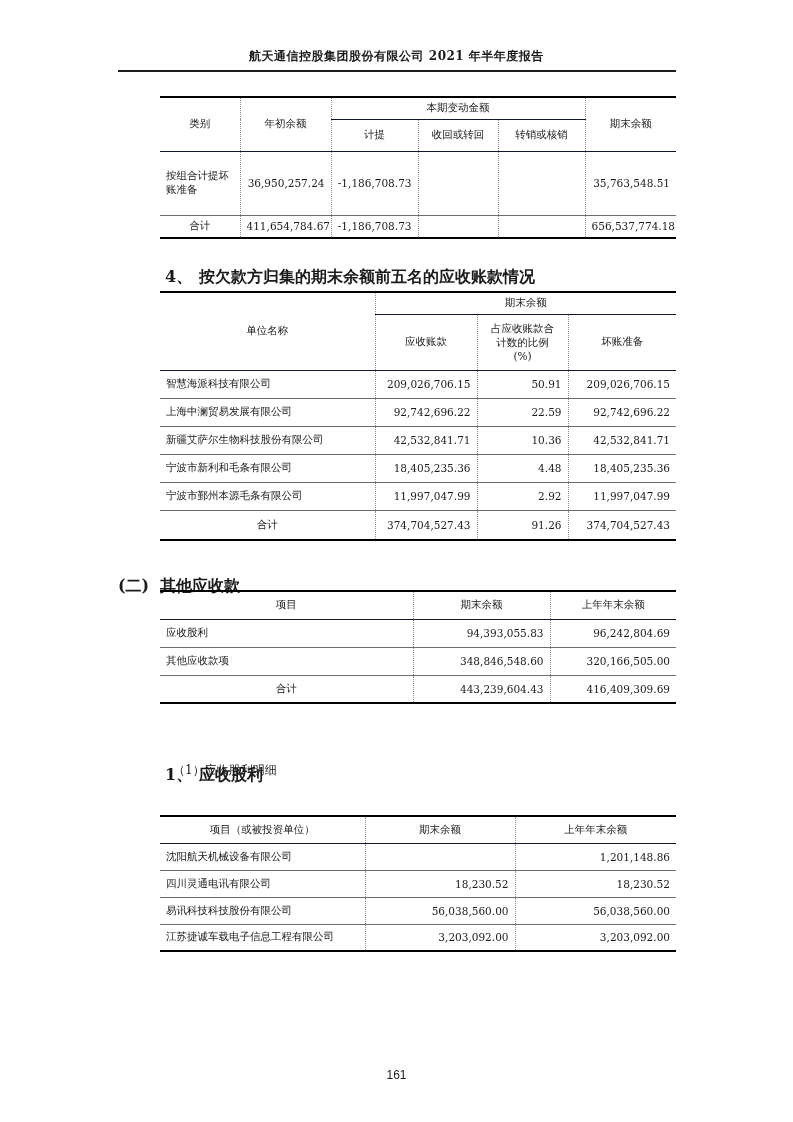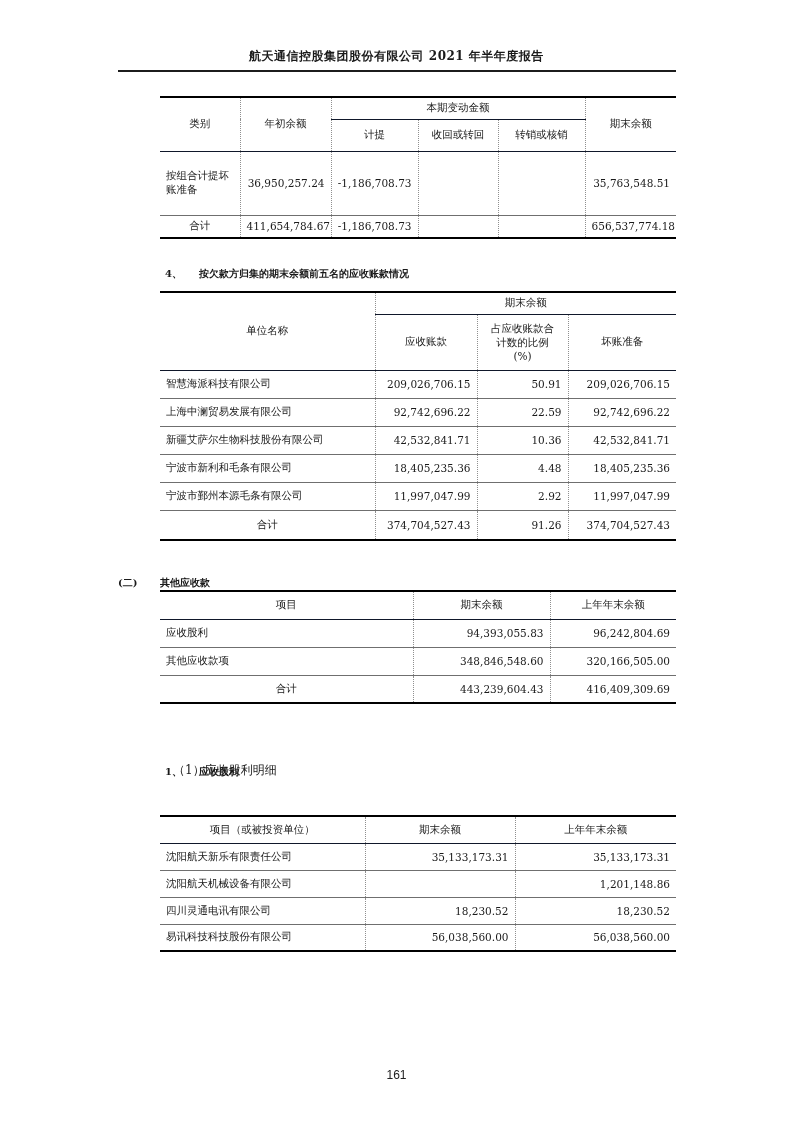--- a/index.html
+++ b/index.html
@@ -32,7 +32,7 @@
   }
 
   
-  .sec-heading { font-size: 10px; font-weight: bold; white-space: nowrap; }
+  .sec-heading { font-size: 16px; font-weight: bold; white-space: nowrap; }
   .sec-num { display: inline-block; min-width: 34px; }
   .sec-num-wide { display: inline-block; min-width: 42px; }
   .sub-heading { font-size: 12px; font-weight: normal; white-space: nowrap; }

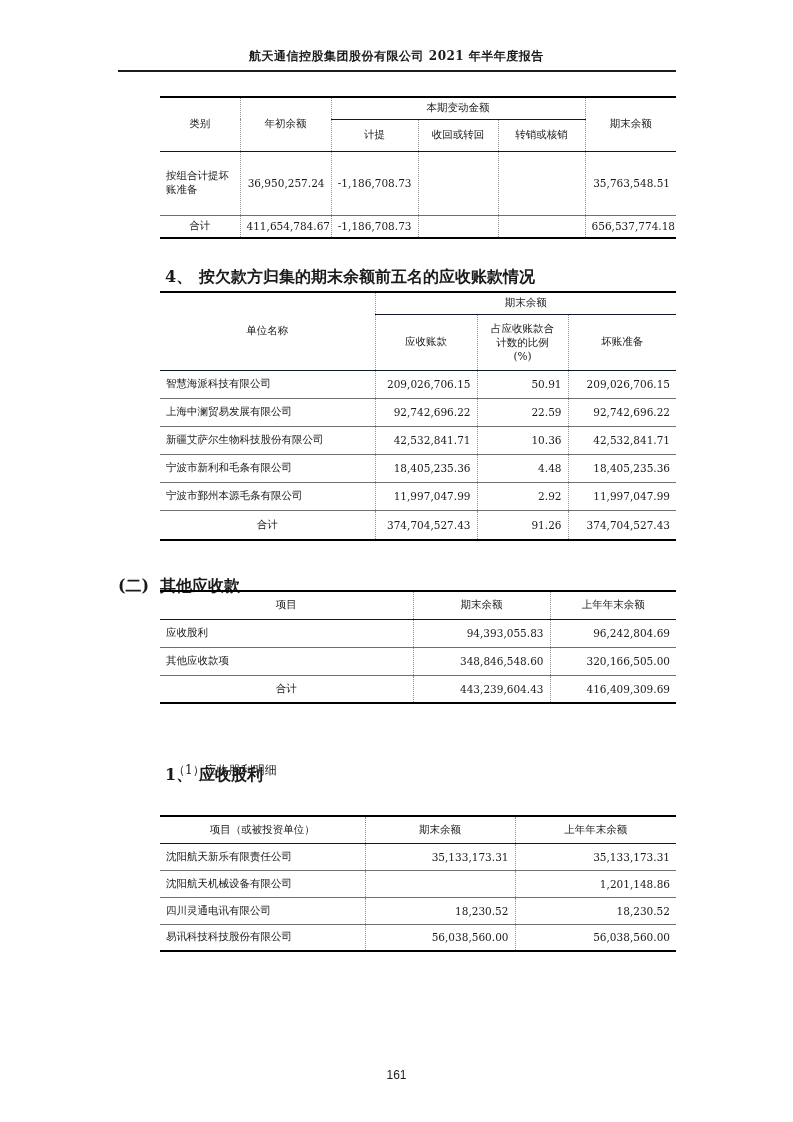--- a/index.html
+++ b/index.html
@@ -245,11 +245,6 @@
       </thead>
       <tbody>
         <tr style="height:27px">
-          <td class="c0 txt-left">沈阳航天新乐有限责任公司</td>
-          <td class="num">35,133,173.31</td>
-          <td class="num">35,133,173.31</td>
-        </tr>
-        <tr style="height:27px">
           <td class="c0 txt-left">沈阳航天机械设备有限公司</td>
           <td class="num"></td>
           <td class="num">1,201,148.86</td>

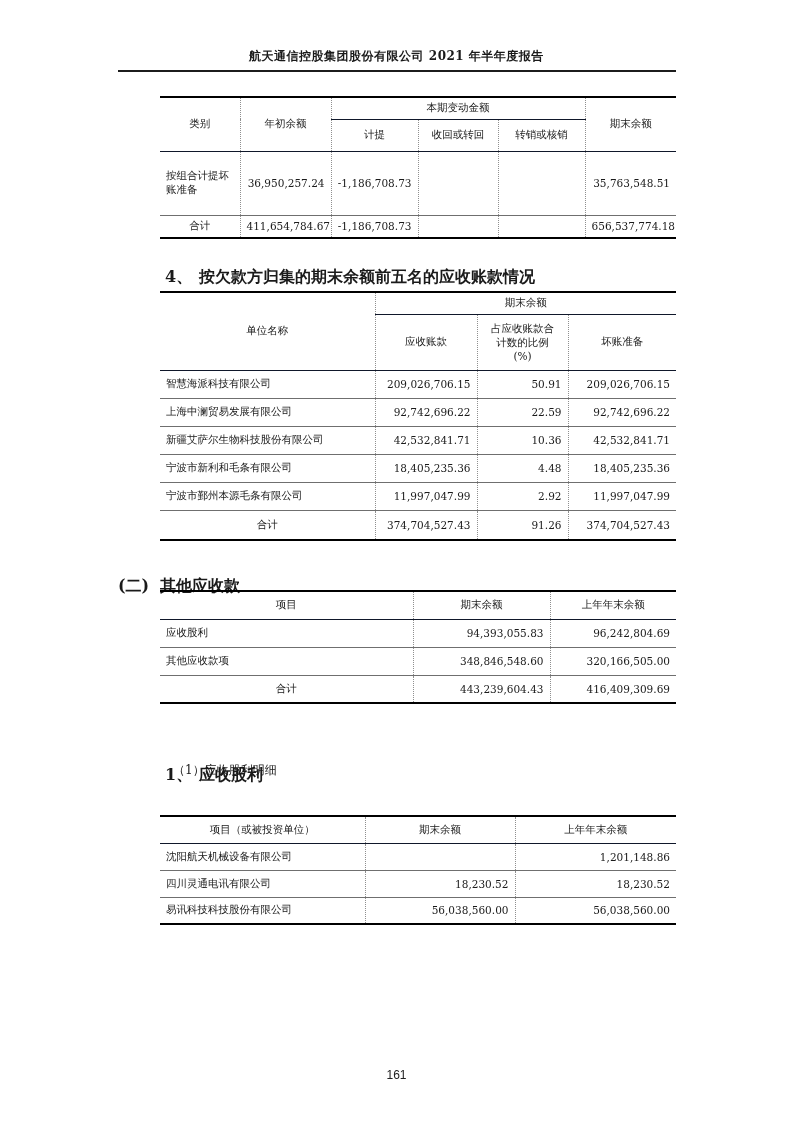--- a/index.html
+++ b/index.html
@@ -259,6 +259,11 @@
           <td class="num">56,038,560.00</td>
           <td class="num">56,038,560.00</td>
         </tr>
+        <tr style="height:27px">
+          <td class="c0 txt-left">江苏捷诚车载电子信息工程有限公司</td>
+          <td class="num">3,203,092.00</td>
+          <td class="num">3,203,092.00</td>
+        </tr>
       </tbody>
     </table>
   </div>

